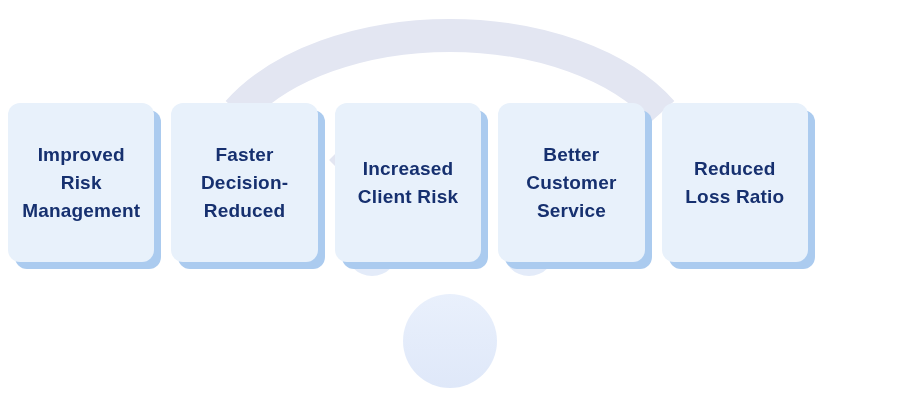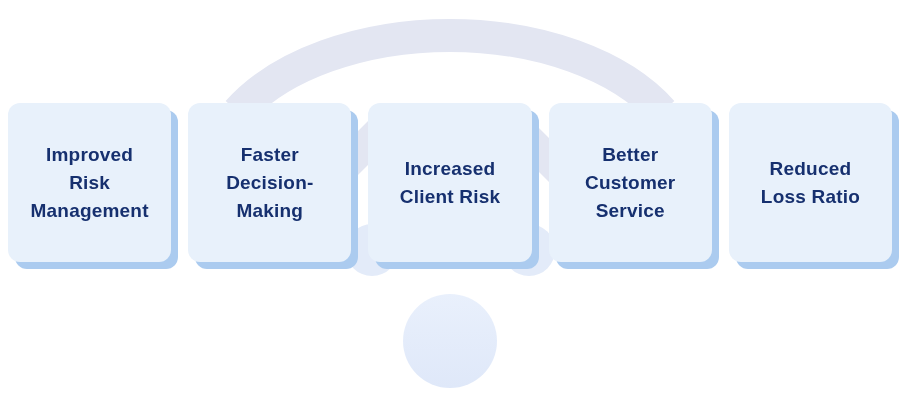--- a/index.html
+++ b/index.html
@@ -49,7 +49,7 @@
     position: absolute;
     left: 8px;
     top: 103px;
-    width: 884px;
+    width: 800px;
     height: 159px;
     display: flex;
     gap: 17px;

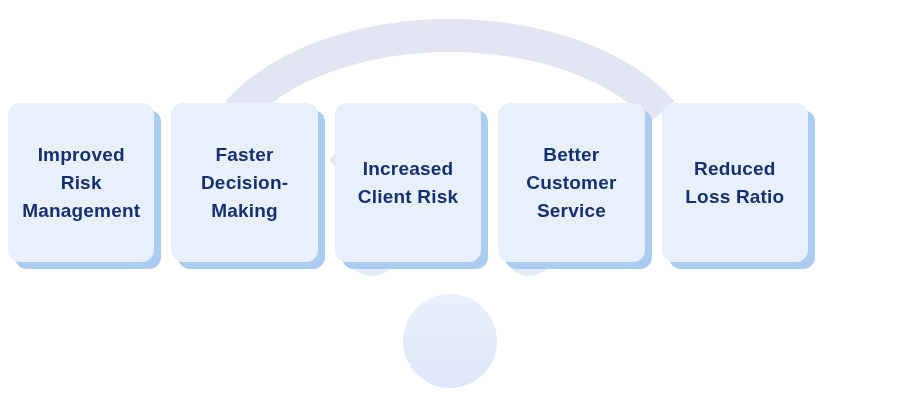--- a/index.html
+++ b/index.html
@@ -107,7 +107,7 @@
     <div class="card">
       <span class="card-label">Faster
 Decision-
-Making</span>
+Reduced</span>
     </div>
     <div class="card">
       <span class="card-label">Increased

